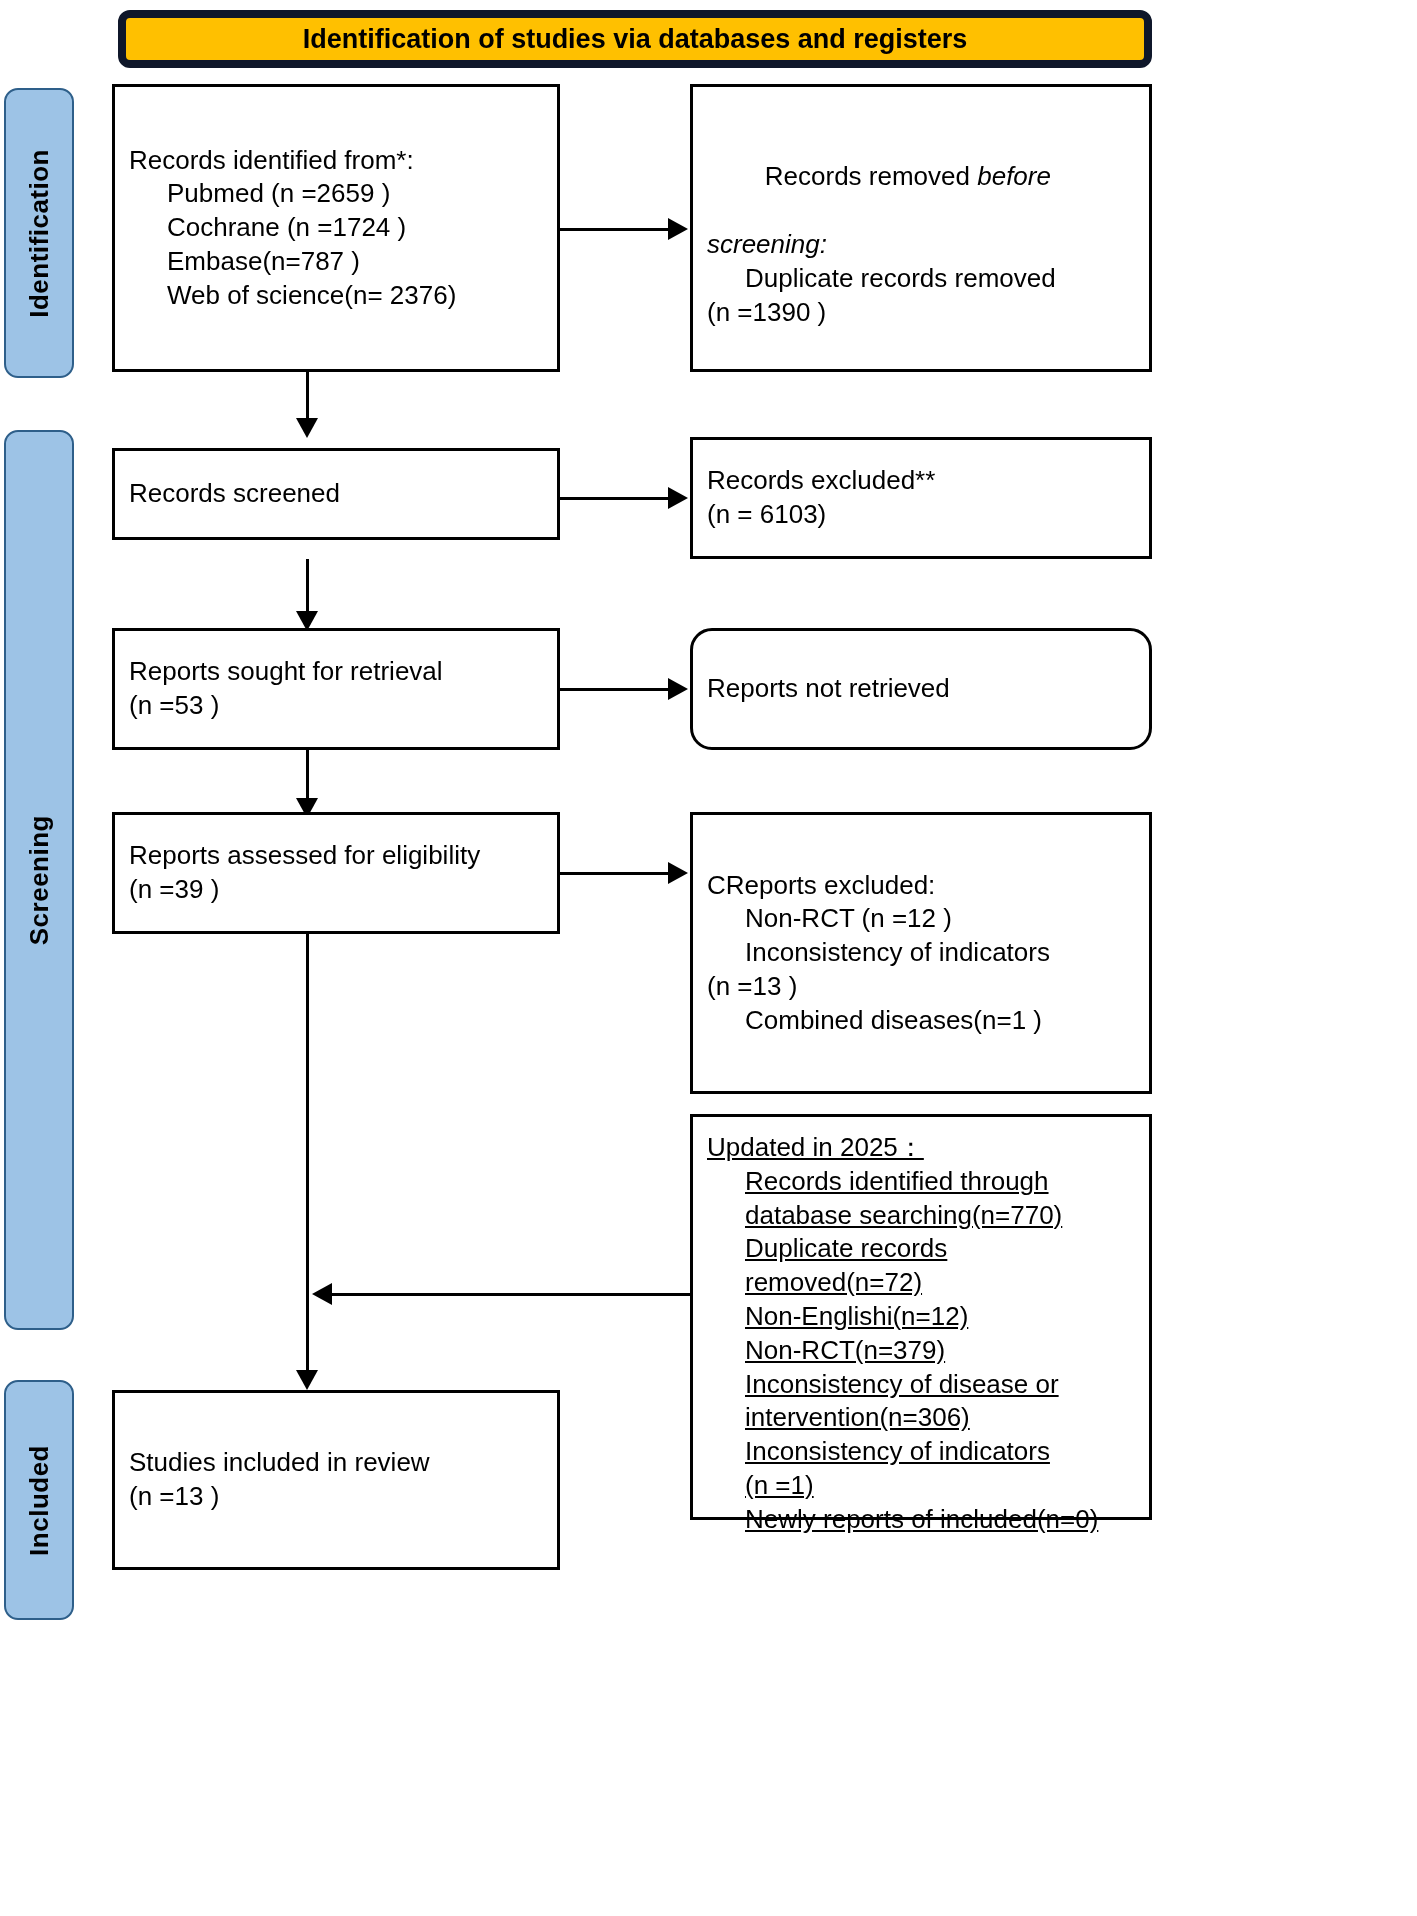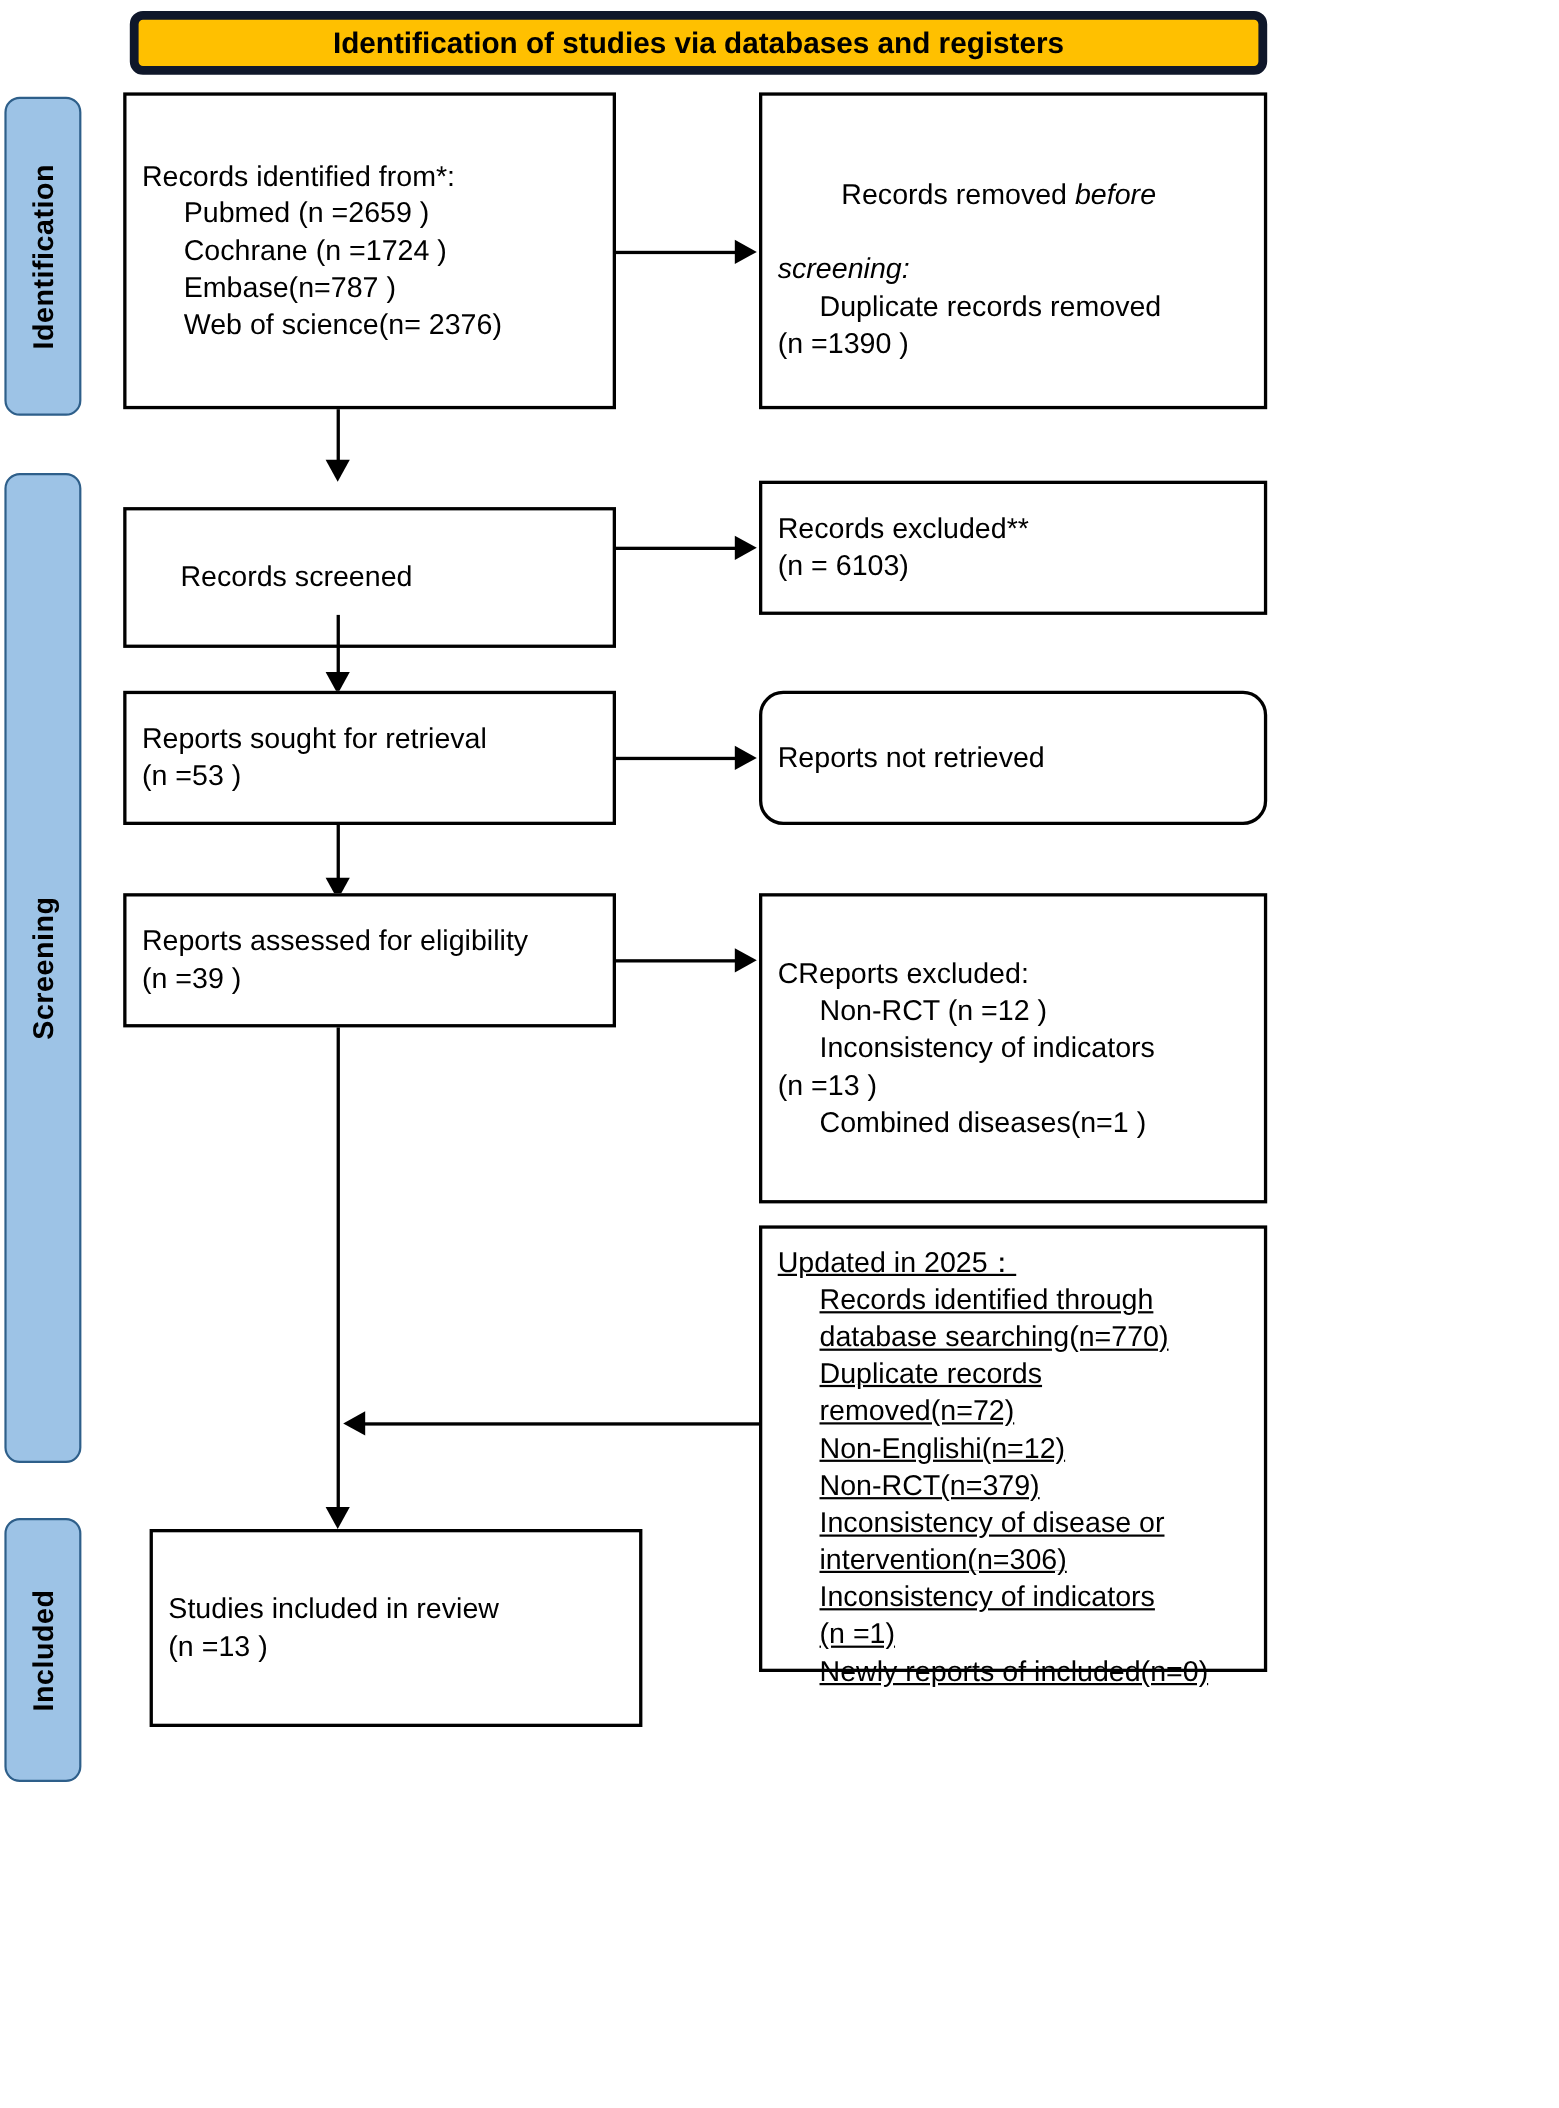--- a/index.html
+++ b/index.html
@@ -157,7 +157,7 @@
   <div class="arrow-line-v" style="left:306px; top:372px; height:50px;"></div>
   <div class="arrow-head-d" style="left:296px; top:418px;"></div>
 
-  <div class="fbox" style="left:112px; top:461px; width:448px; height:128px;padding-left:35px;">
+  <div class="fbox" style="left:112px; top:448px; width:448px; height:92px;">
     <div class="fbox-inner">
       <p>Records screened</p>
     </div>

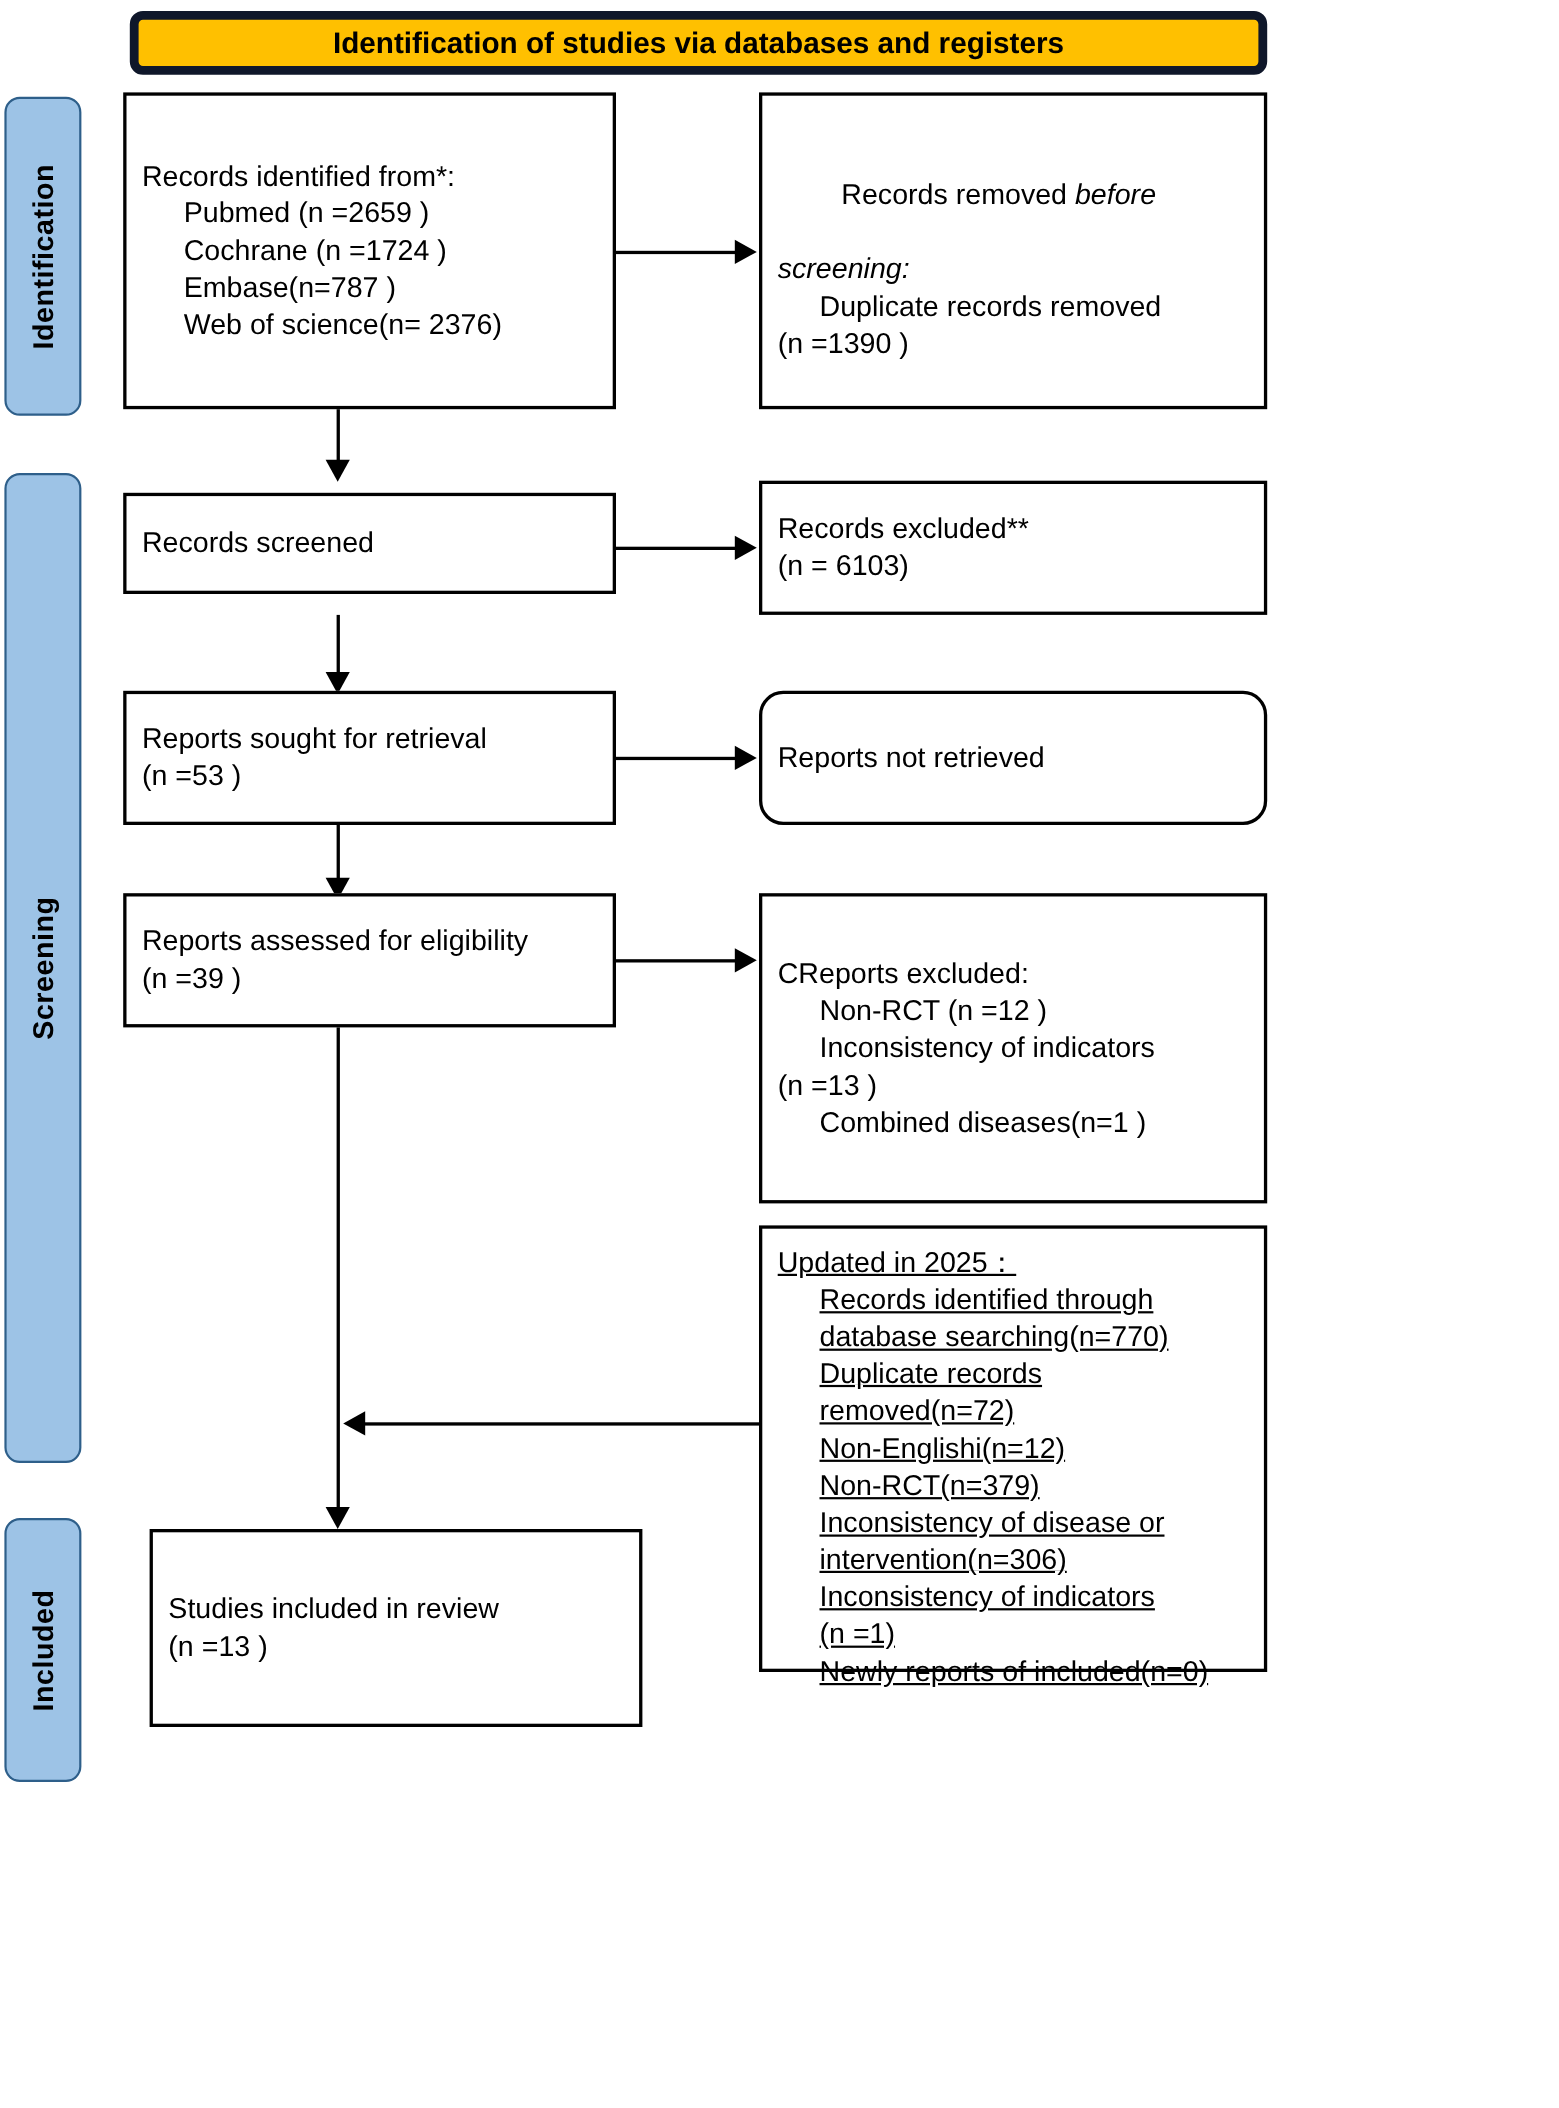--- a/index.html
+++ b/index.html
@@ -238,7 +238,7 @@
   <div class="arrow-line-v" style="left:306px; top:934px; height:440px;"></div>
   <div class="arrow-head-d" style="left:296px; top:1370px;"></div>
 
-  <div class="fbox" style="left:112px; top:1390px; width:448px; height:180px;margin-left:24px;">
+  <div class="fbox" style="left:112px; top:1390px; width:448px; height:180px;">
     <div class="fbox-inner">
       <p>Studies included in review</p>
       <p>(n =13 )</p>

